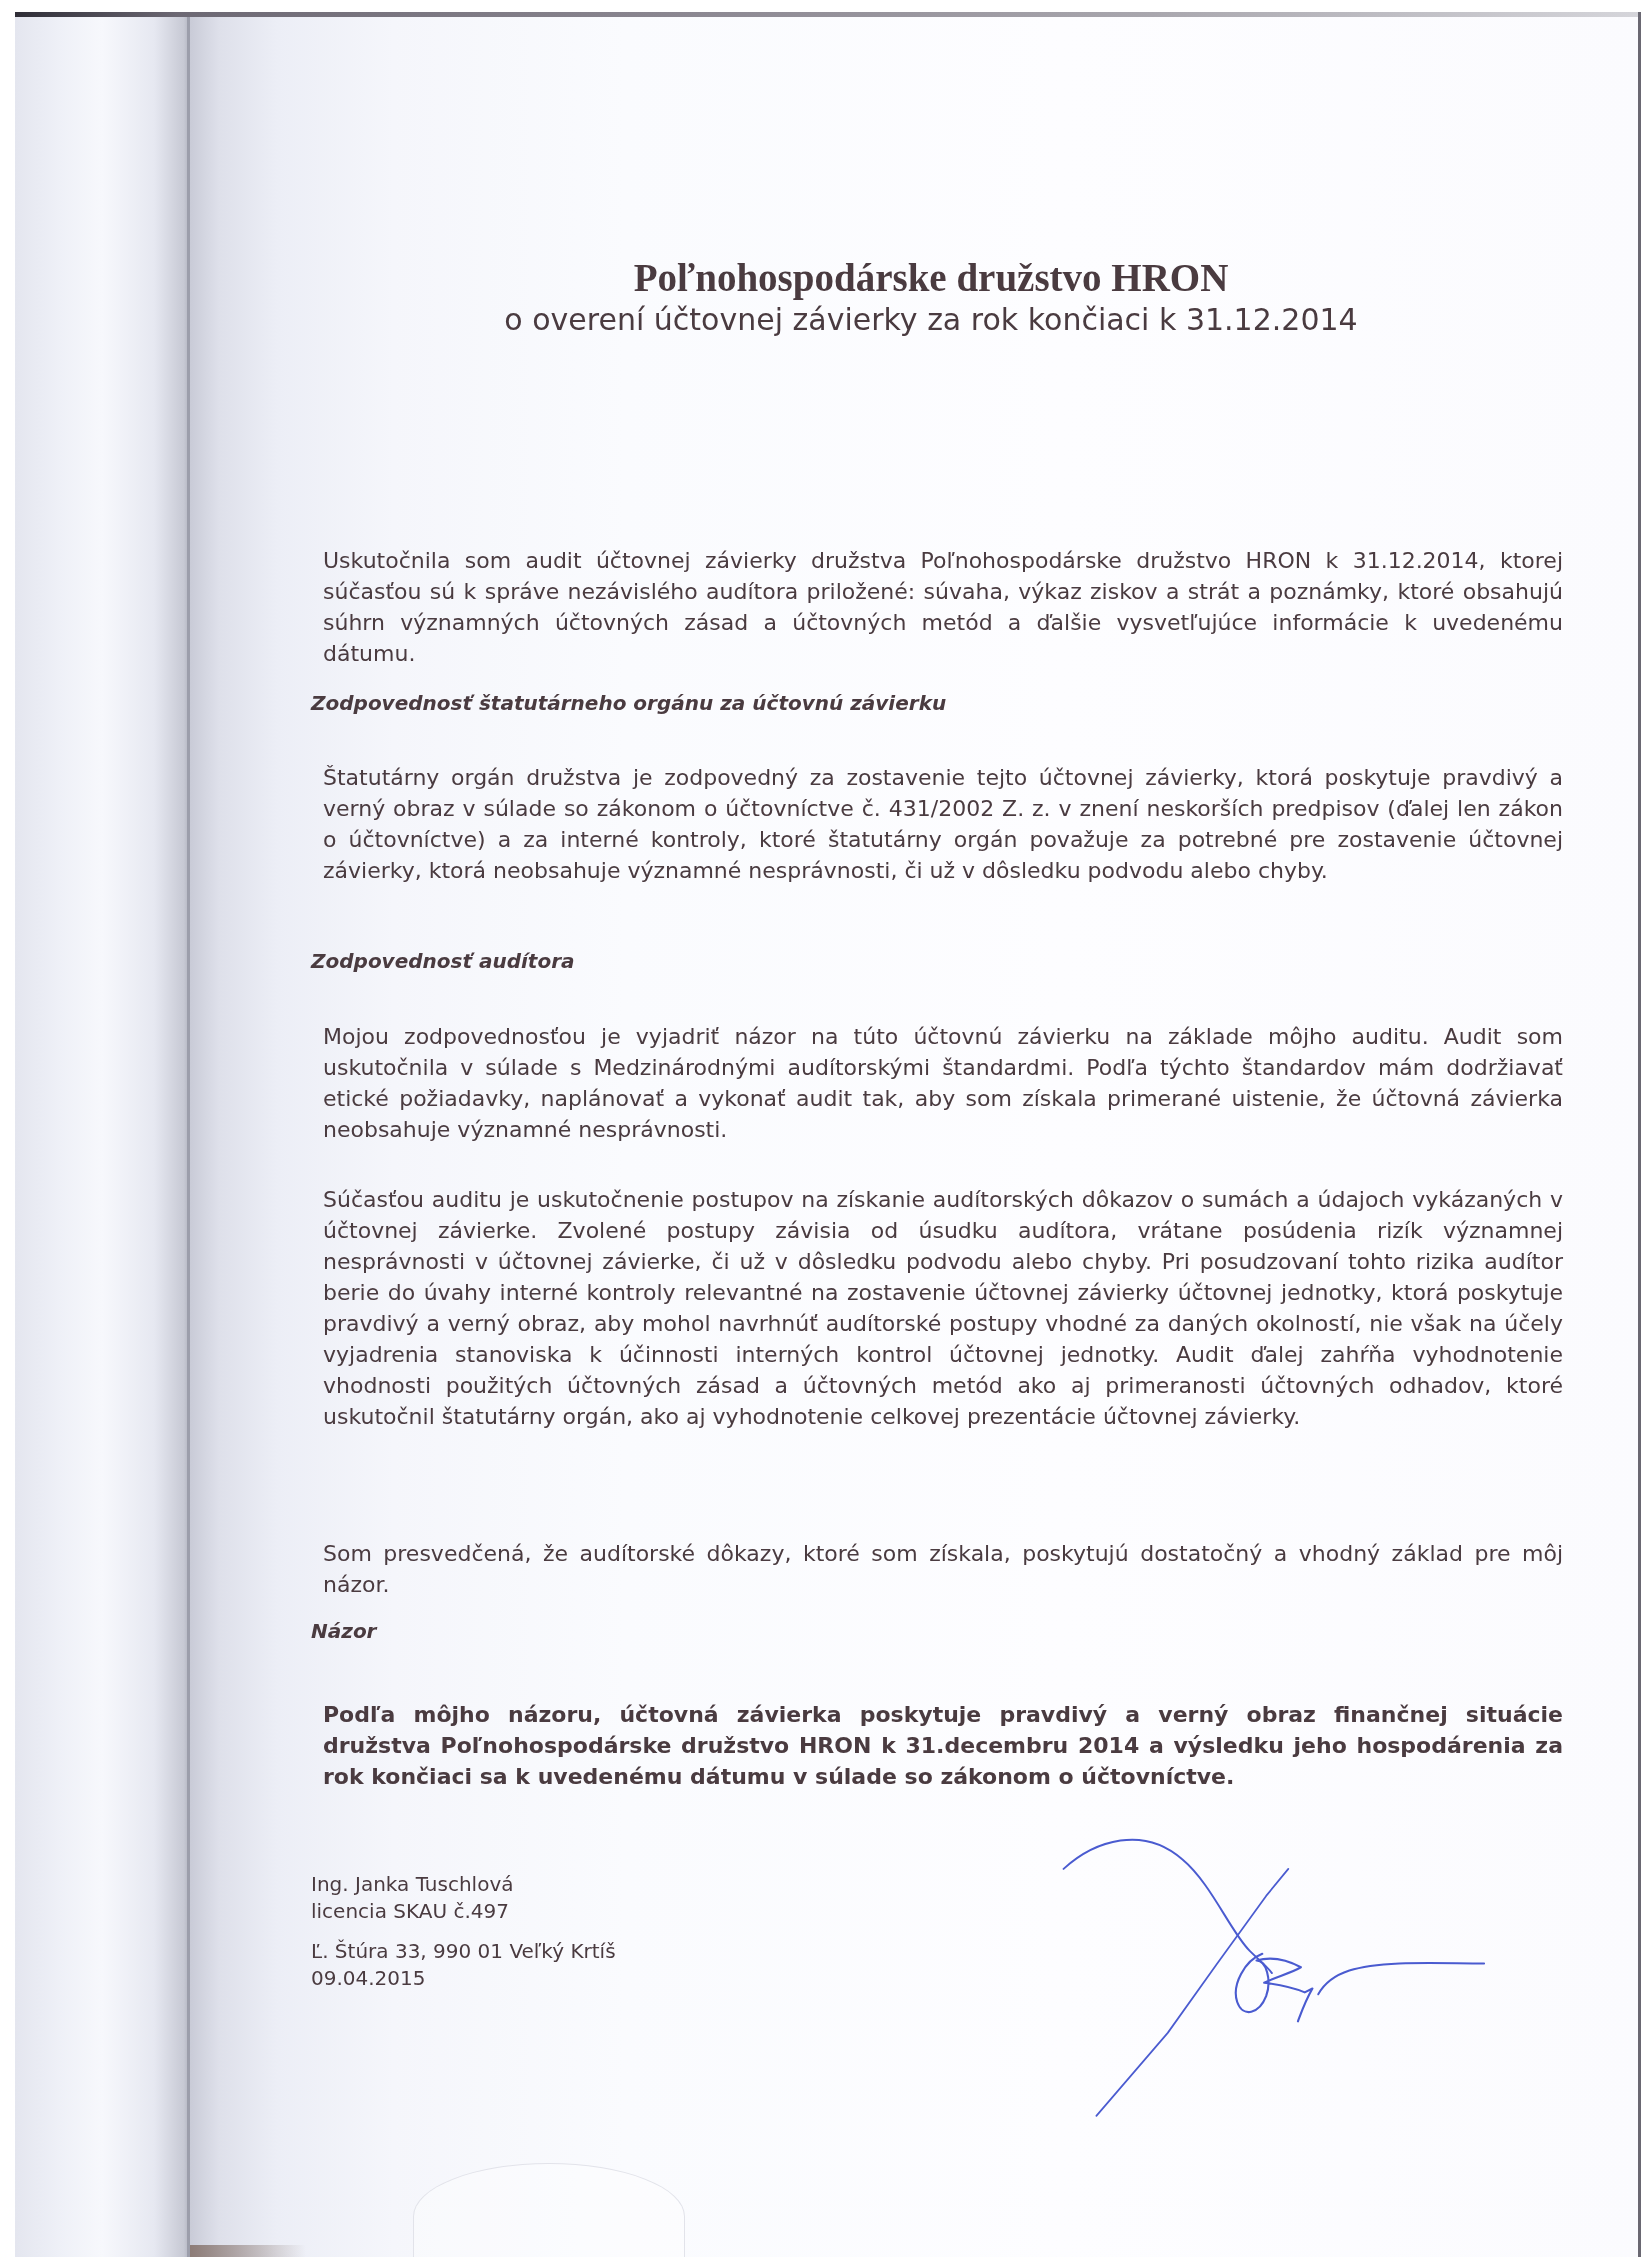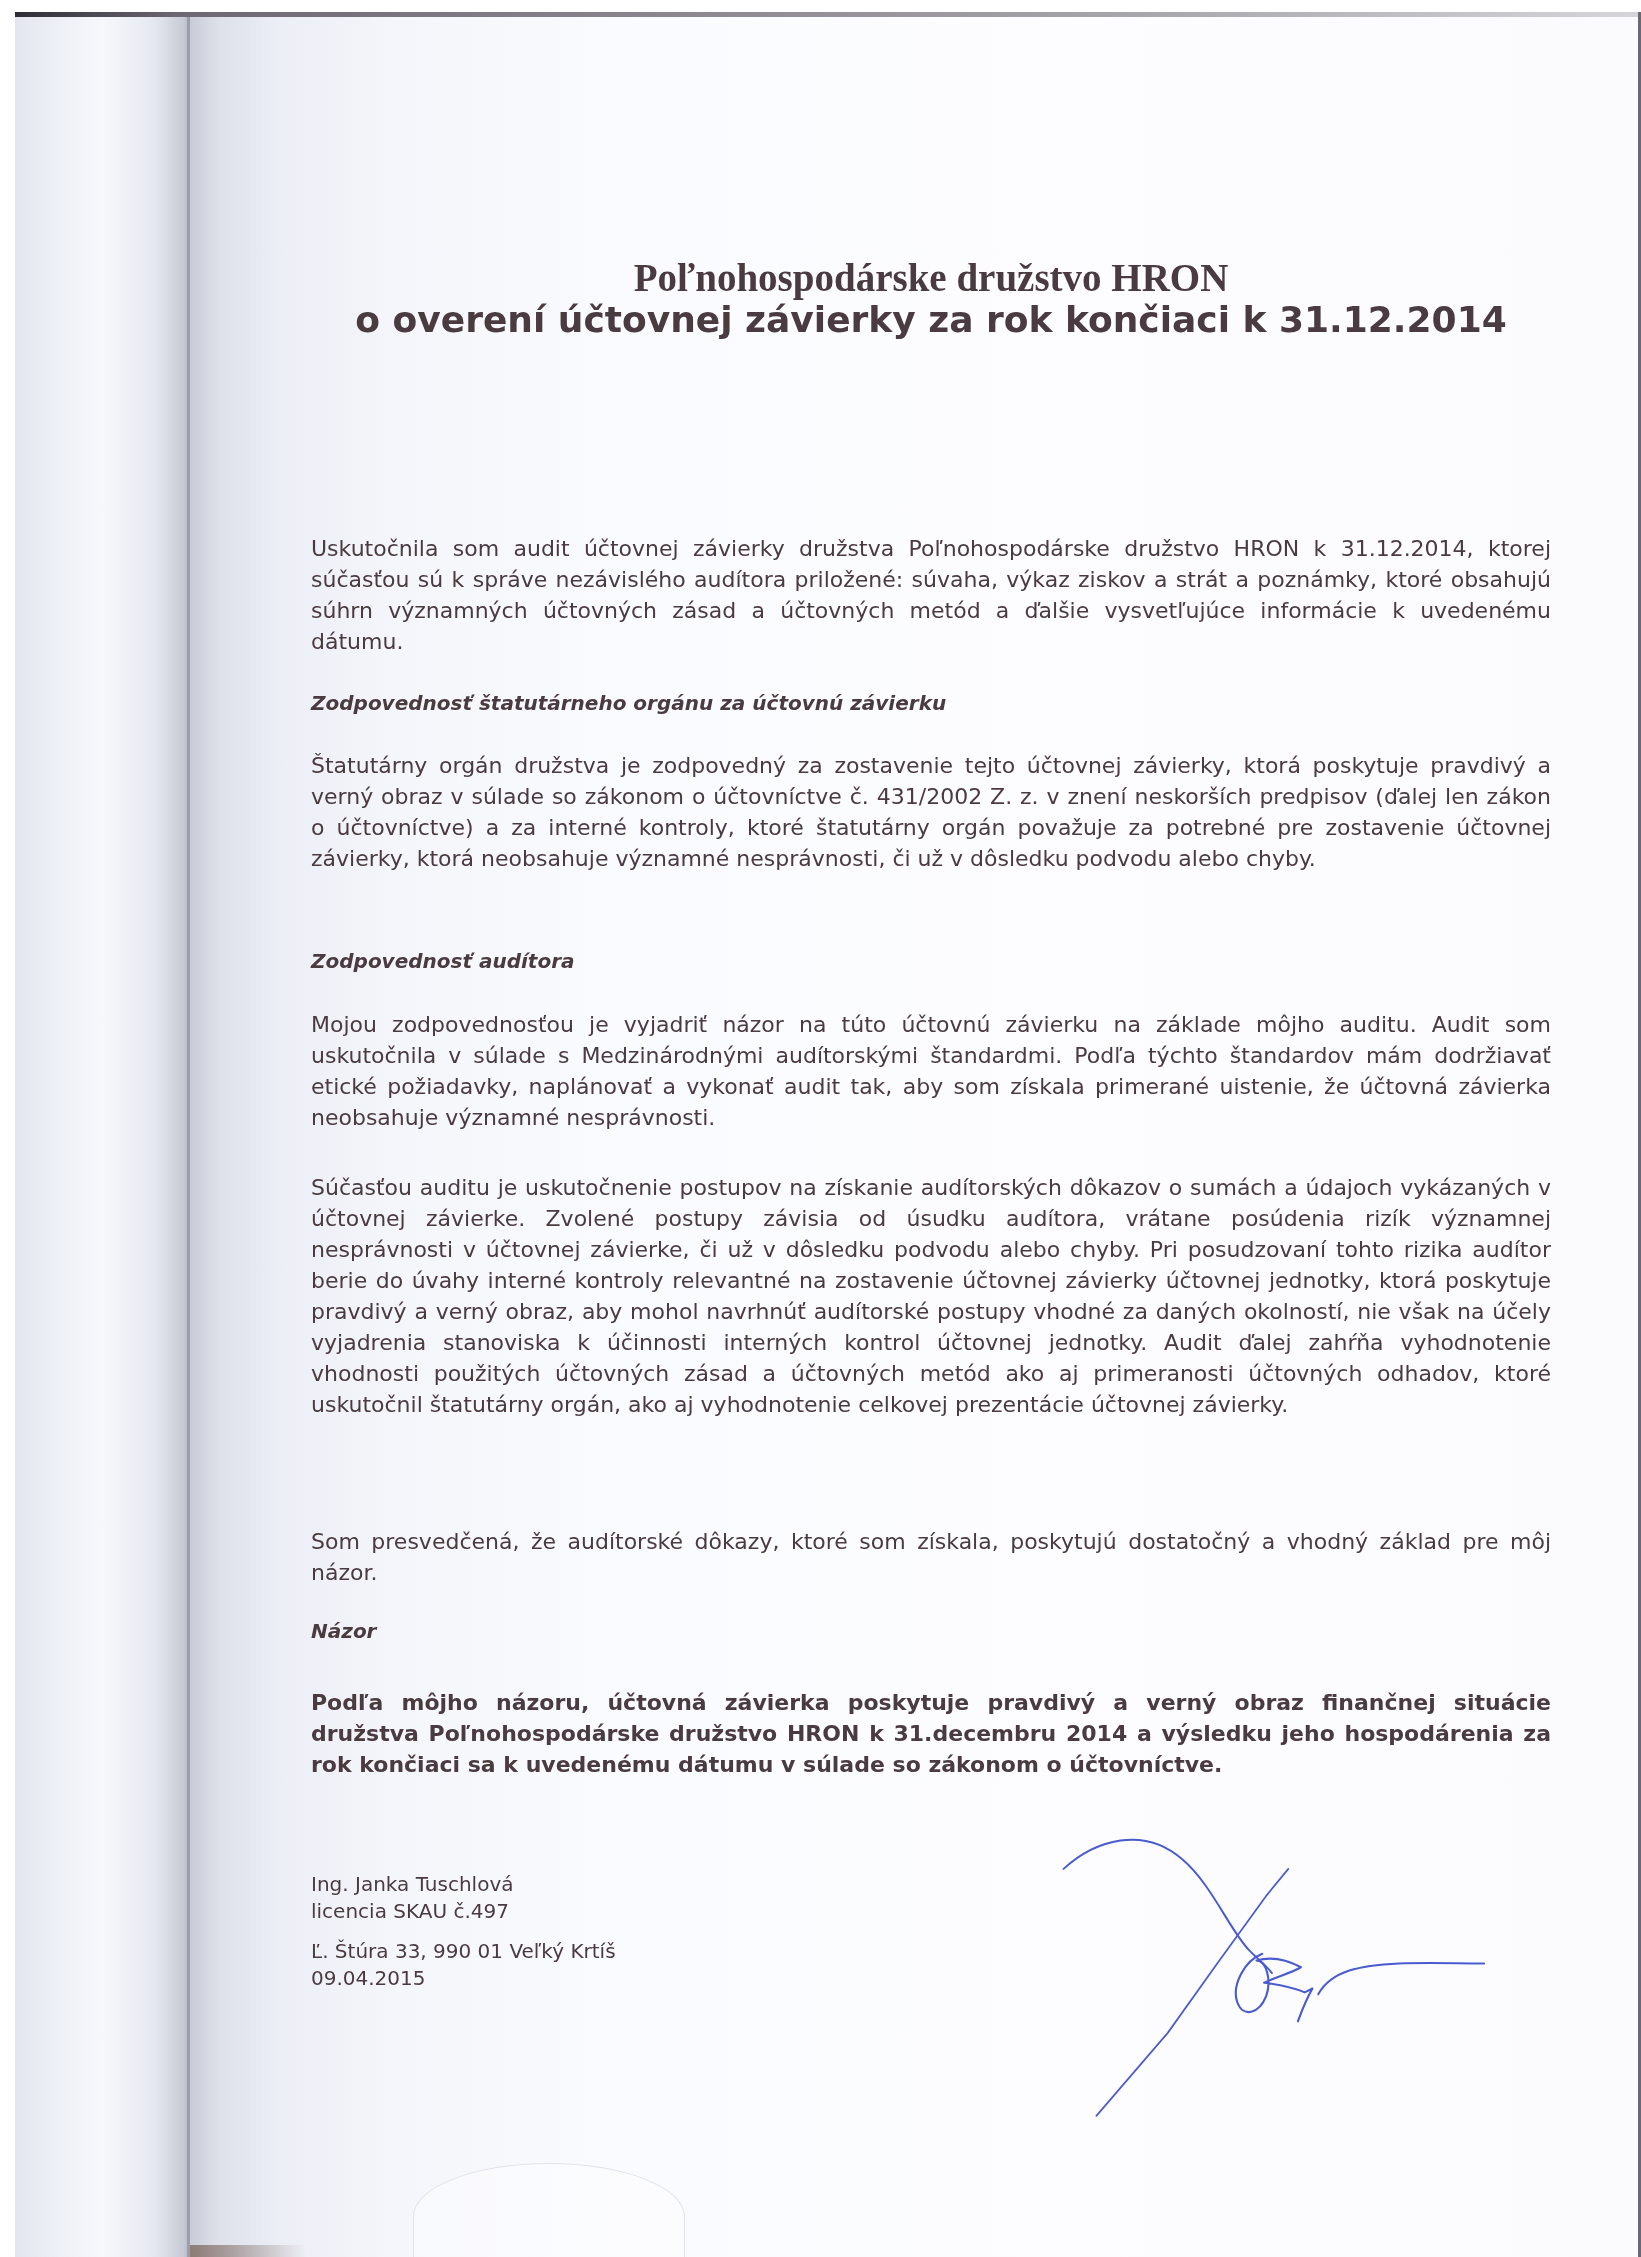--- a/index.html
+++ b/index.html
@@ -48,7 +48,7 @@
   .t1 { font-size: 29px; font-weight: bold; line-height: 35px; letter-spacing: 0.3px; }
   .t2 { font-size: 24px; line-height: 31px; }
   .t3 { font-family: "Liberation Serif", serif; font-weight: bold; font-size: 39px; line-height: 42px; }
-  .t4 { font-size: 36px; font-weight: bold; line-height: 41px; }
+  .t4 { font-size: 30px; font-weight: normal; line-height: 41px; }
 
   .body-text {
     font-size: 22px; line-height: 31px; text-align: justify; margin: 0;

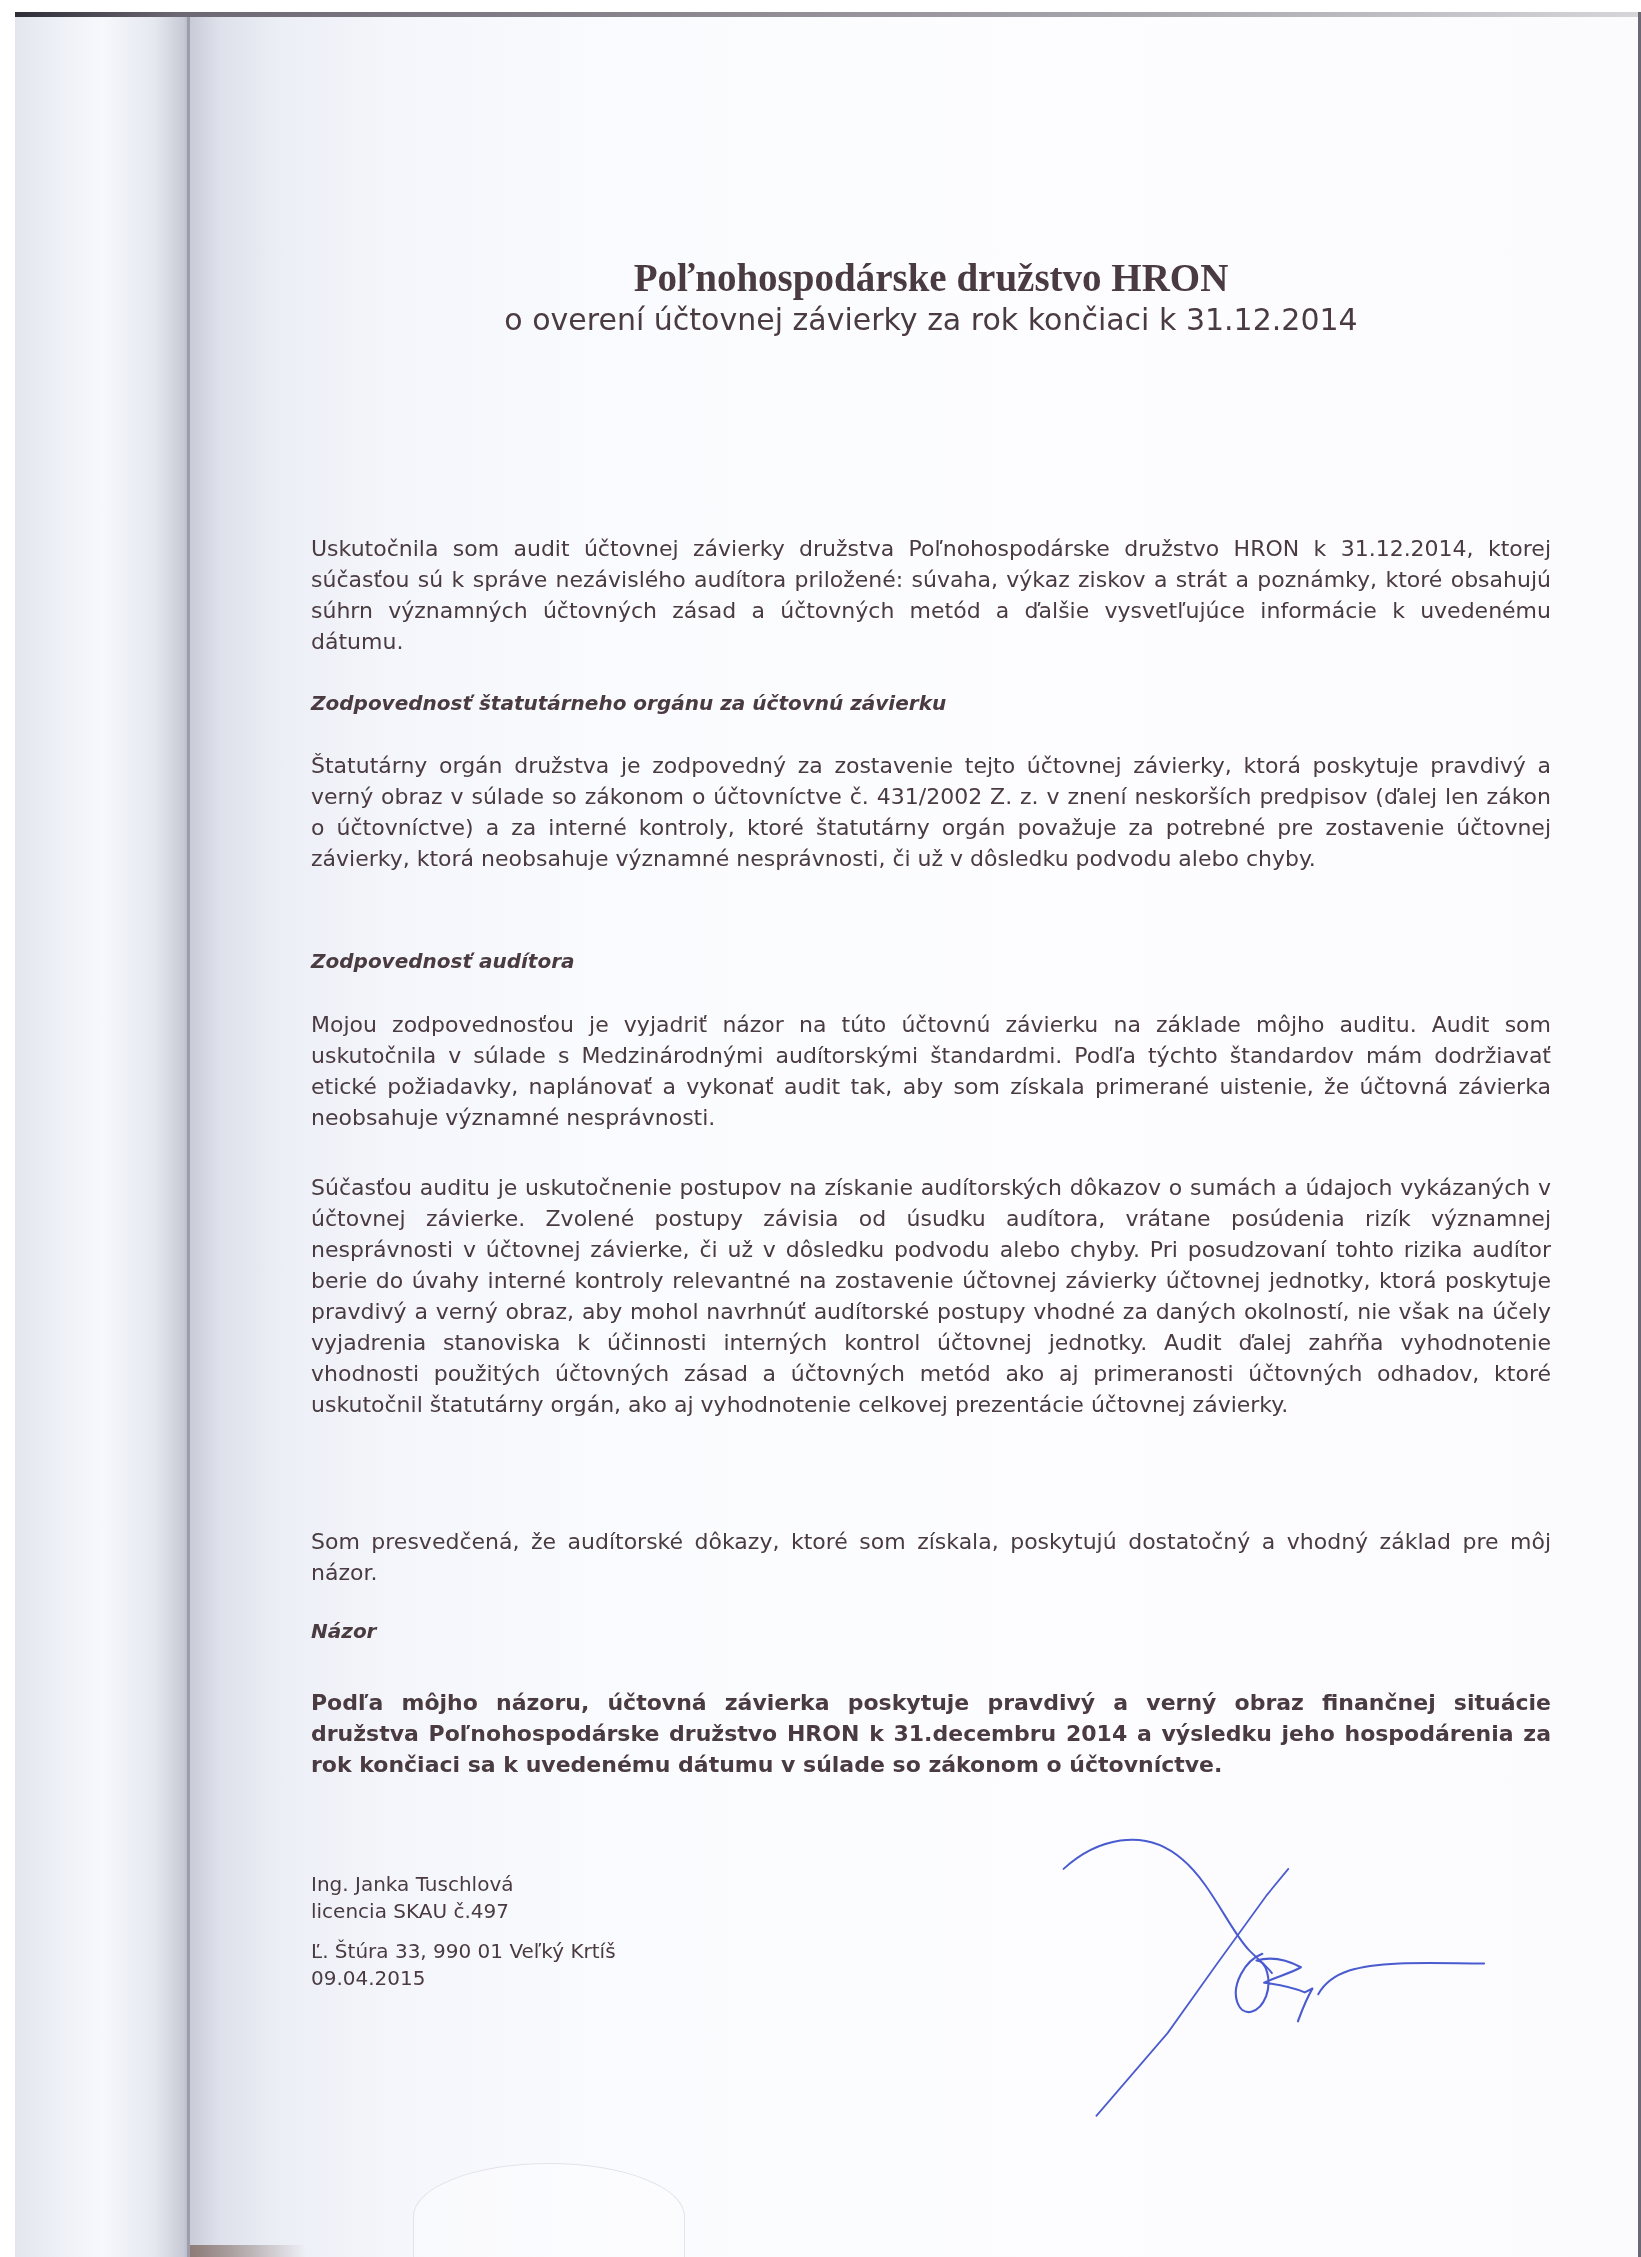--- a/index.html
+++ b/index.html
@@ -51,7 +51,7 @@
   .t4 { font-size: 30px; font-weight: normal; line-height: 41px; }
 
   .body-text {
-    font-size: 22px; line-height: 31px; text-align: justify; margin: 0;
+    font-size: 22px; line-height: 31px; text-align: justify; margin: 12px;
     letter-spacing: 0px;
   }
   .heading {

